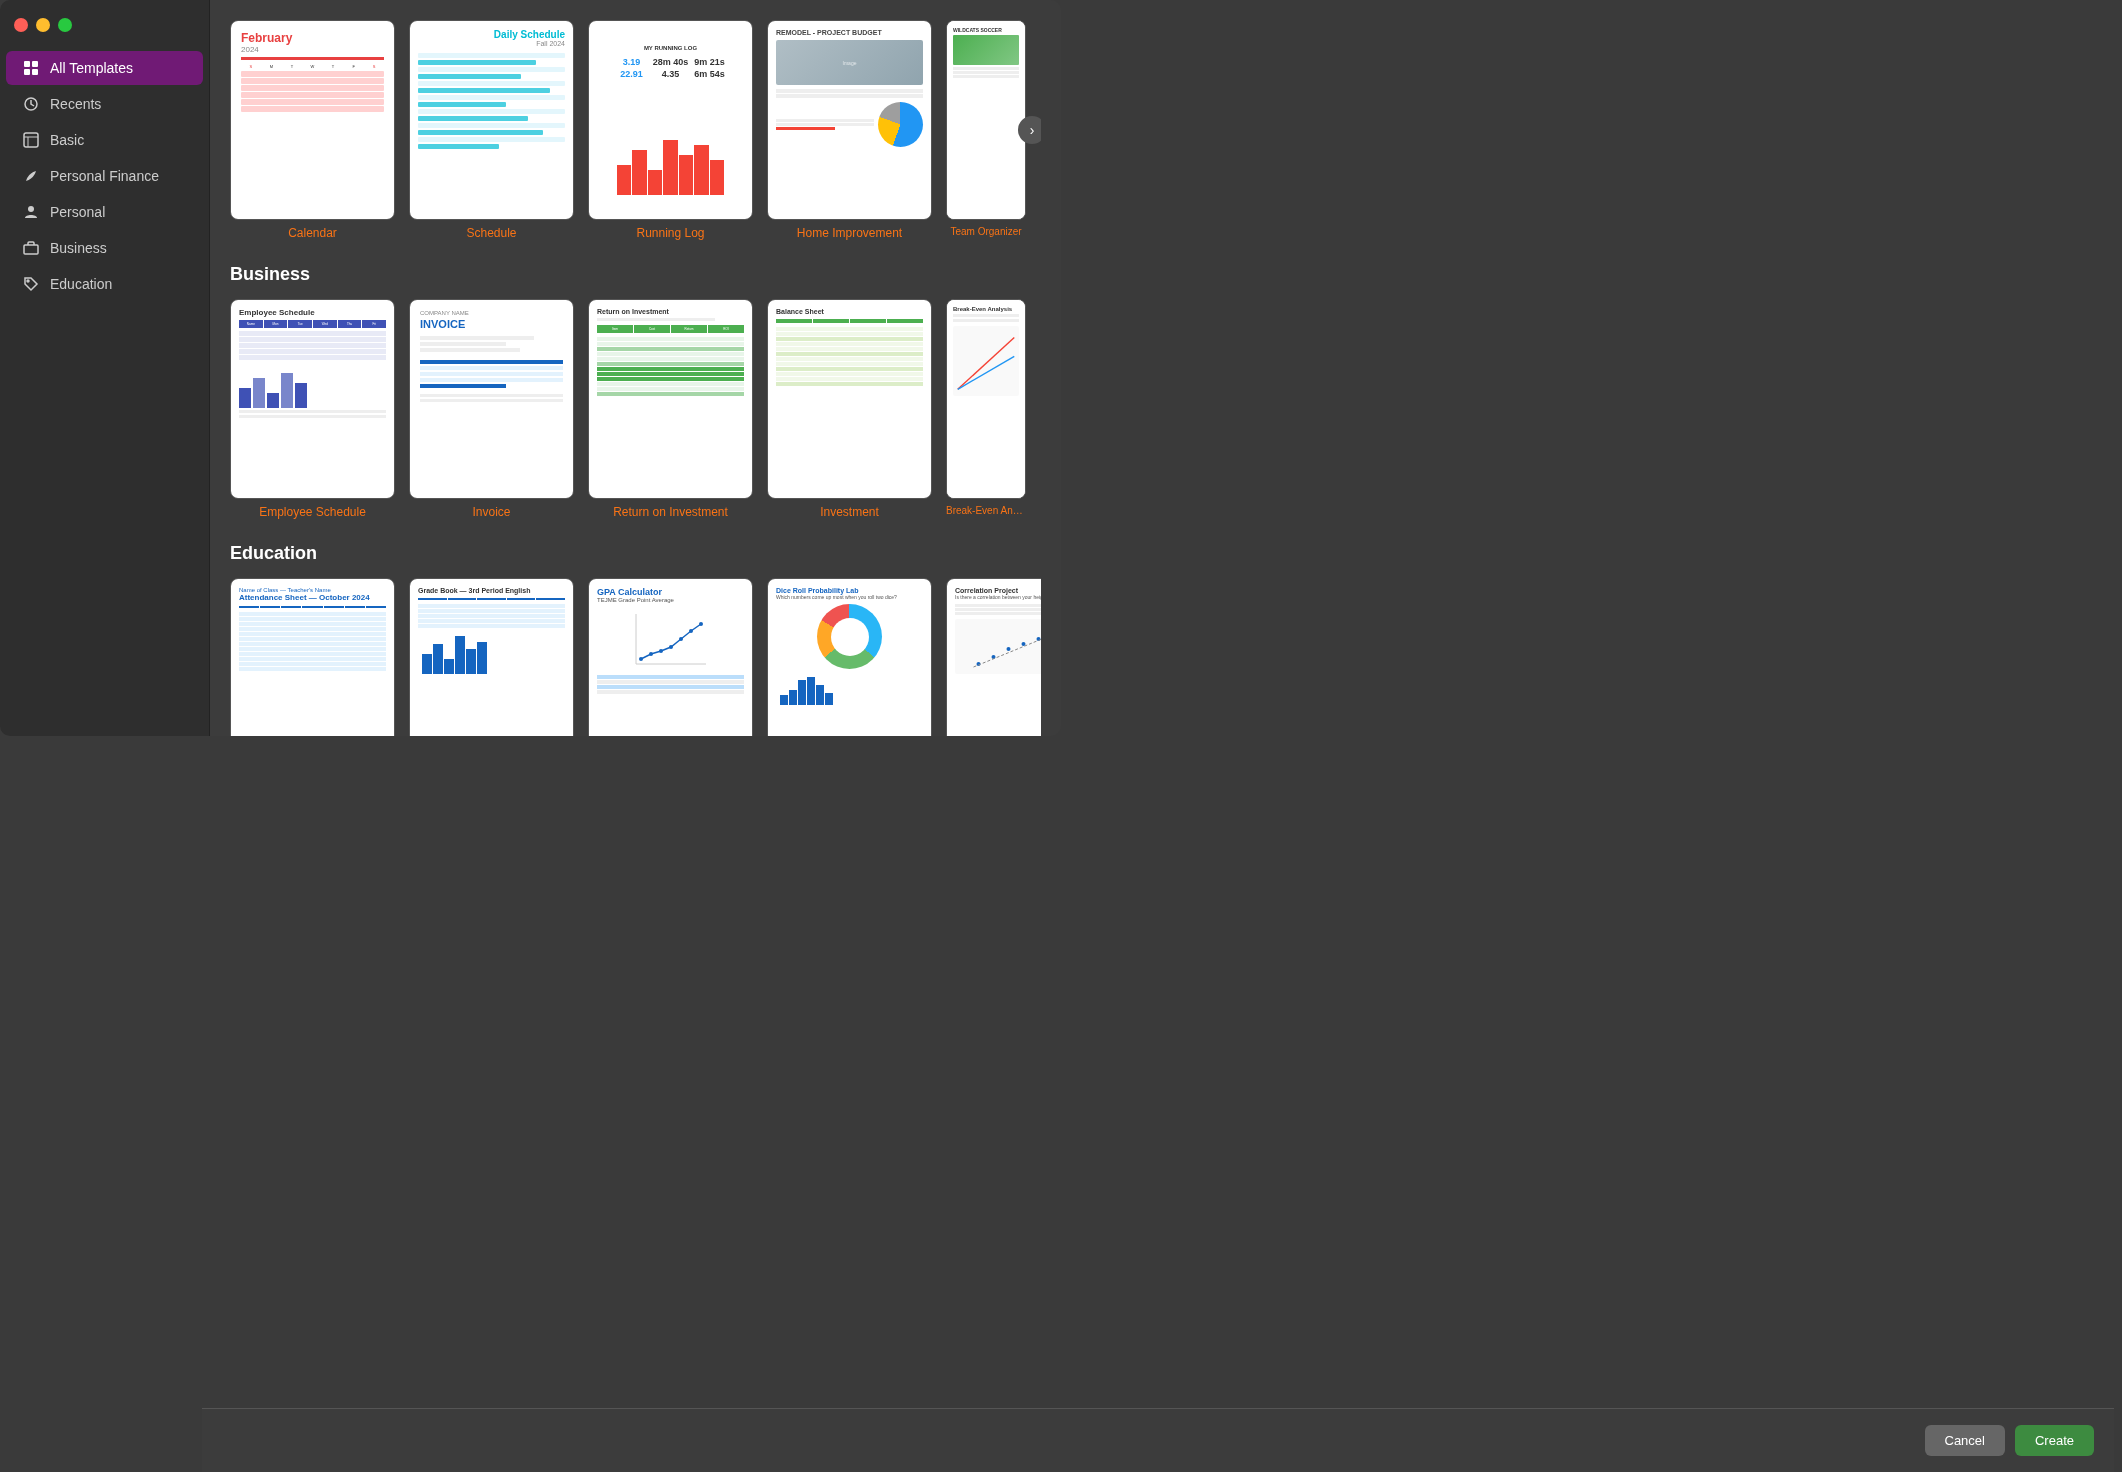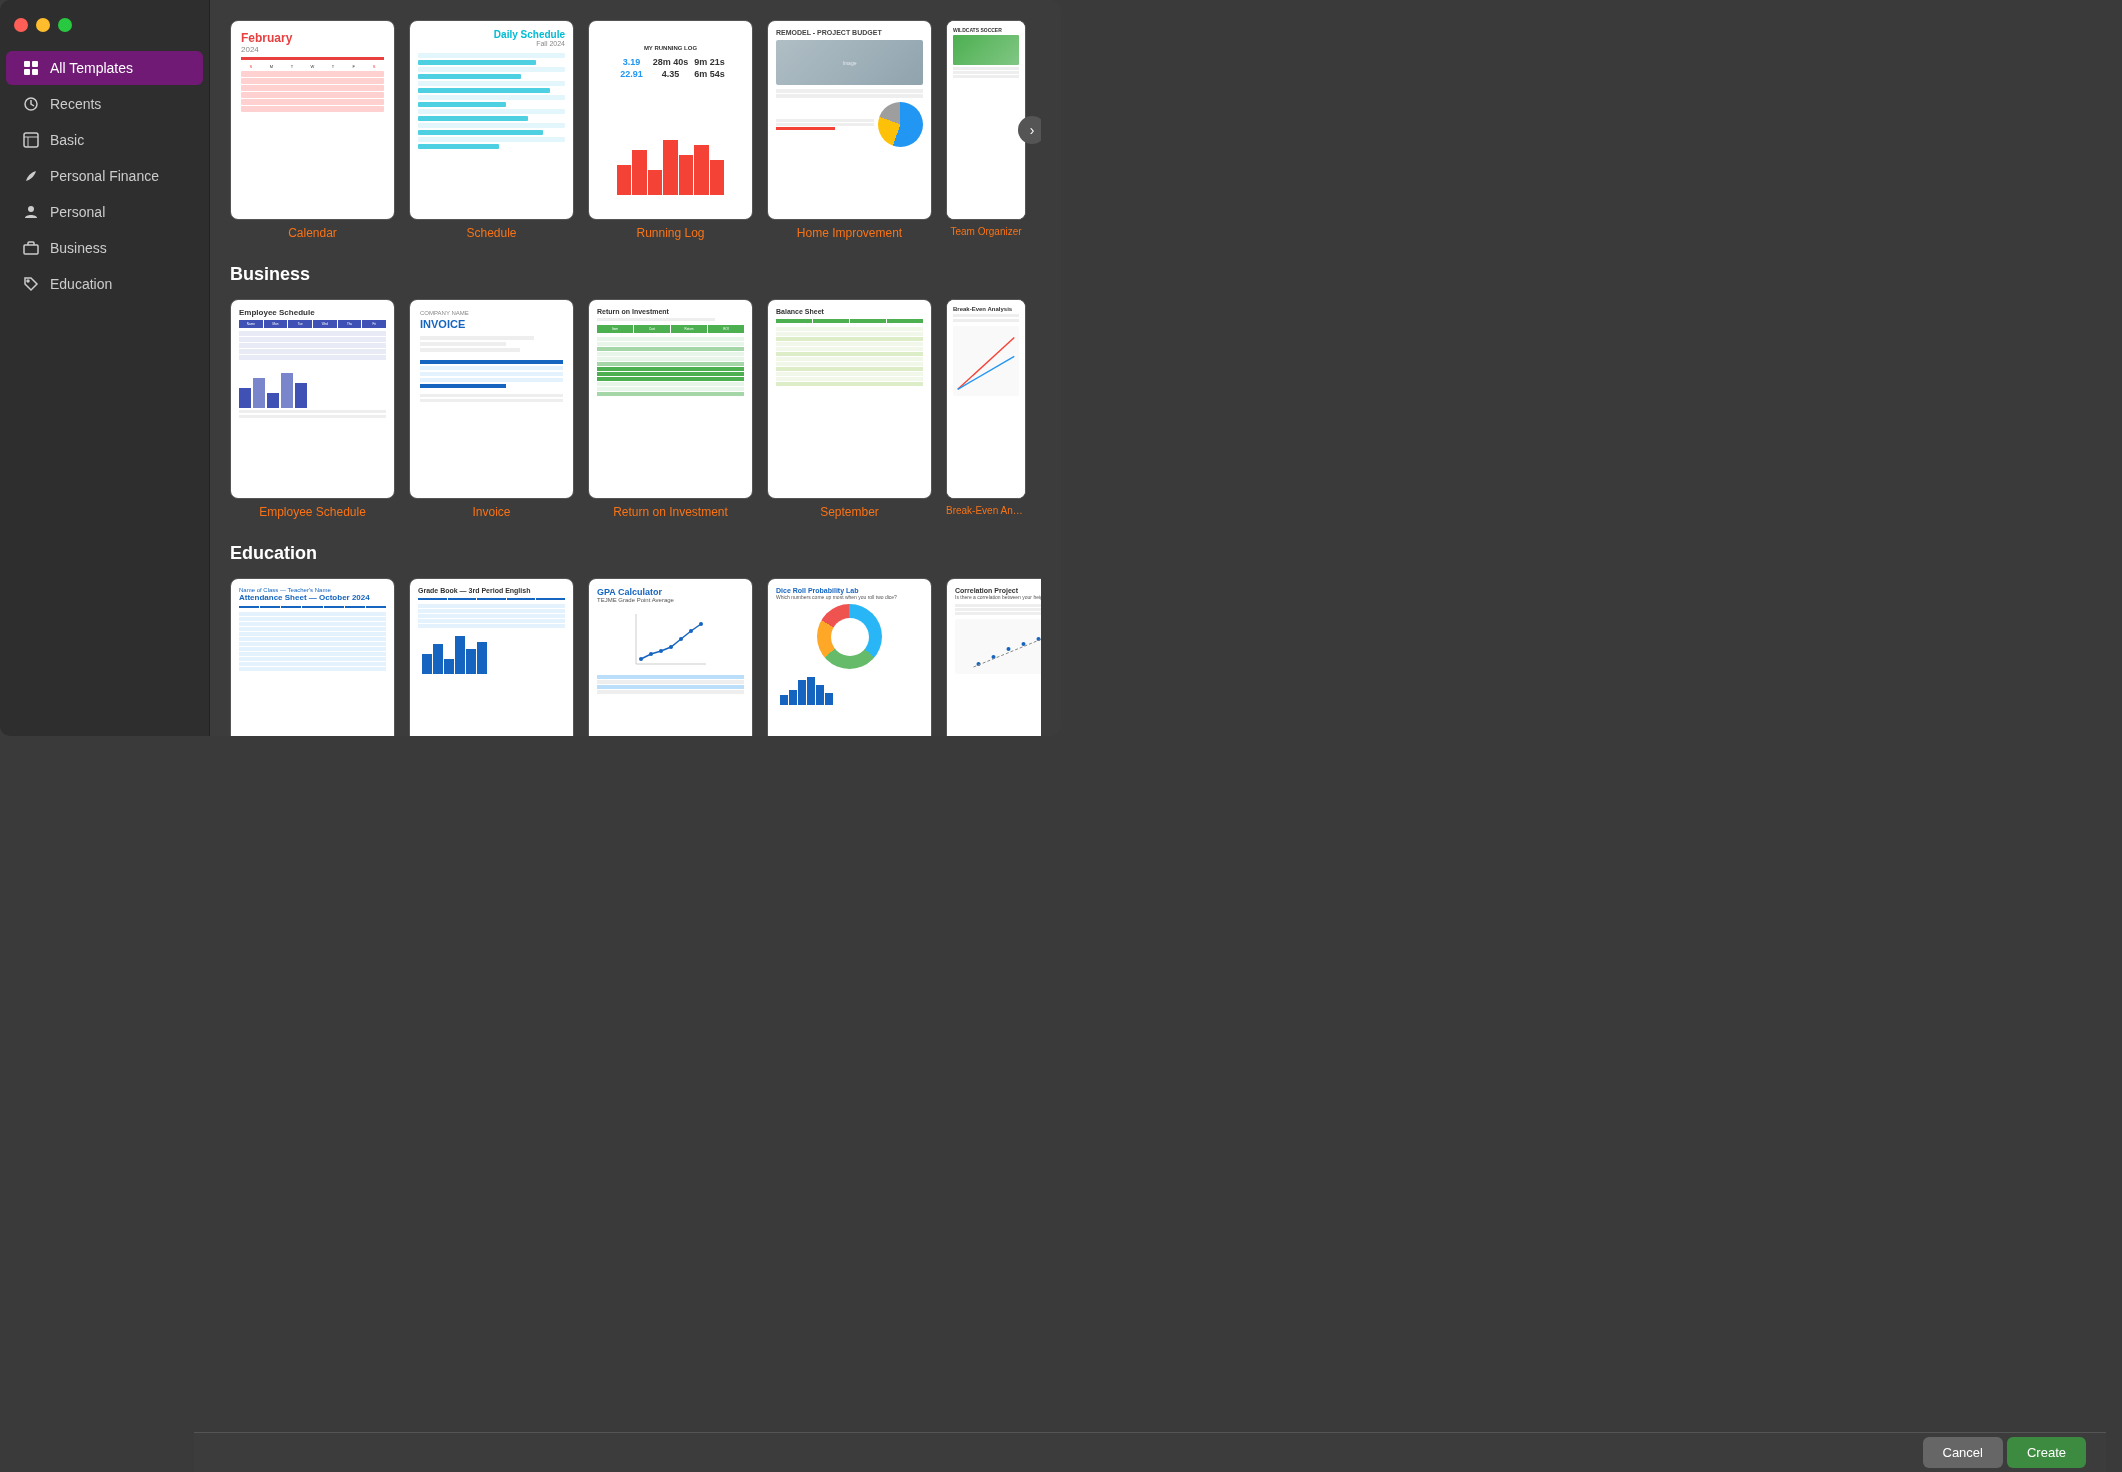--- a/index.html
+++ b/index.html
@@ -500,7 +500,7 @@
             <div style="height:4px;background:#dcedc8;margin:1px 0;"></div>
           </div>
         </div>
-        <div class="template-label">September</div>
+        <div class="template-label">Investment</div>
       </div>
 
       <div class="template-card partial-card">

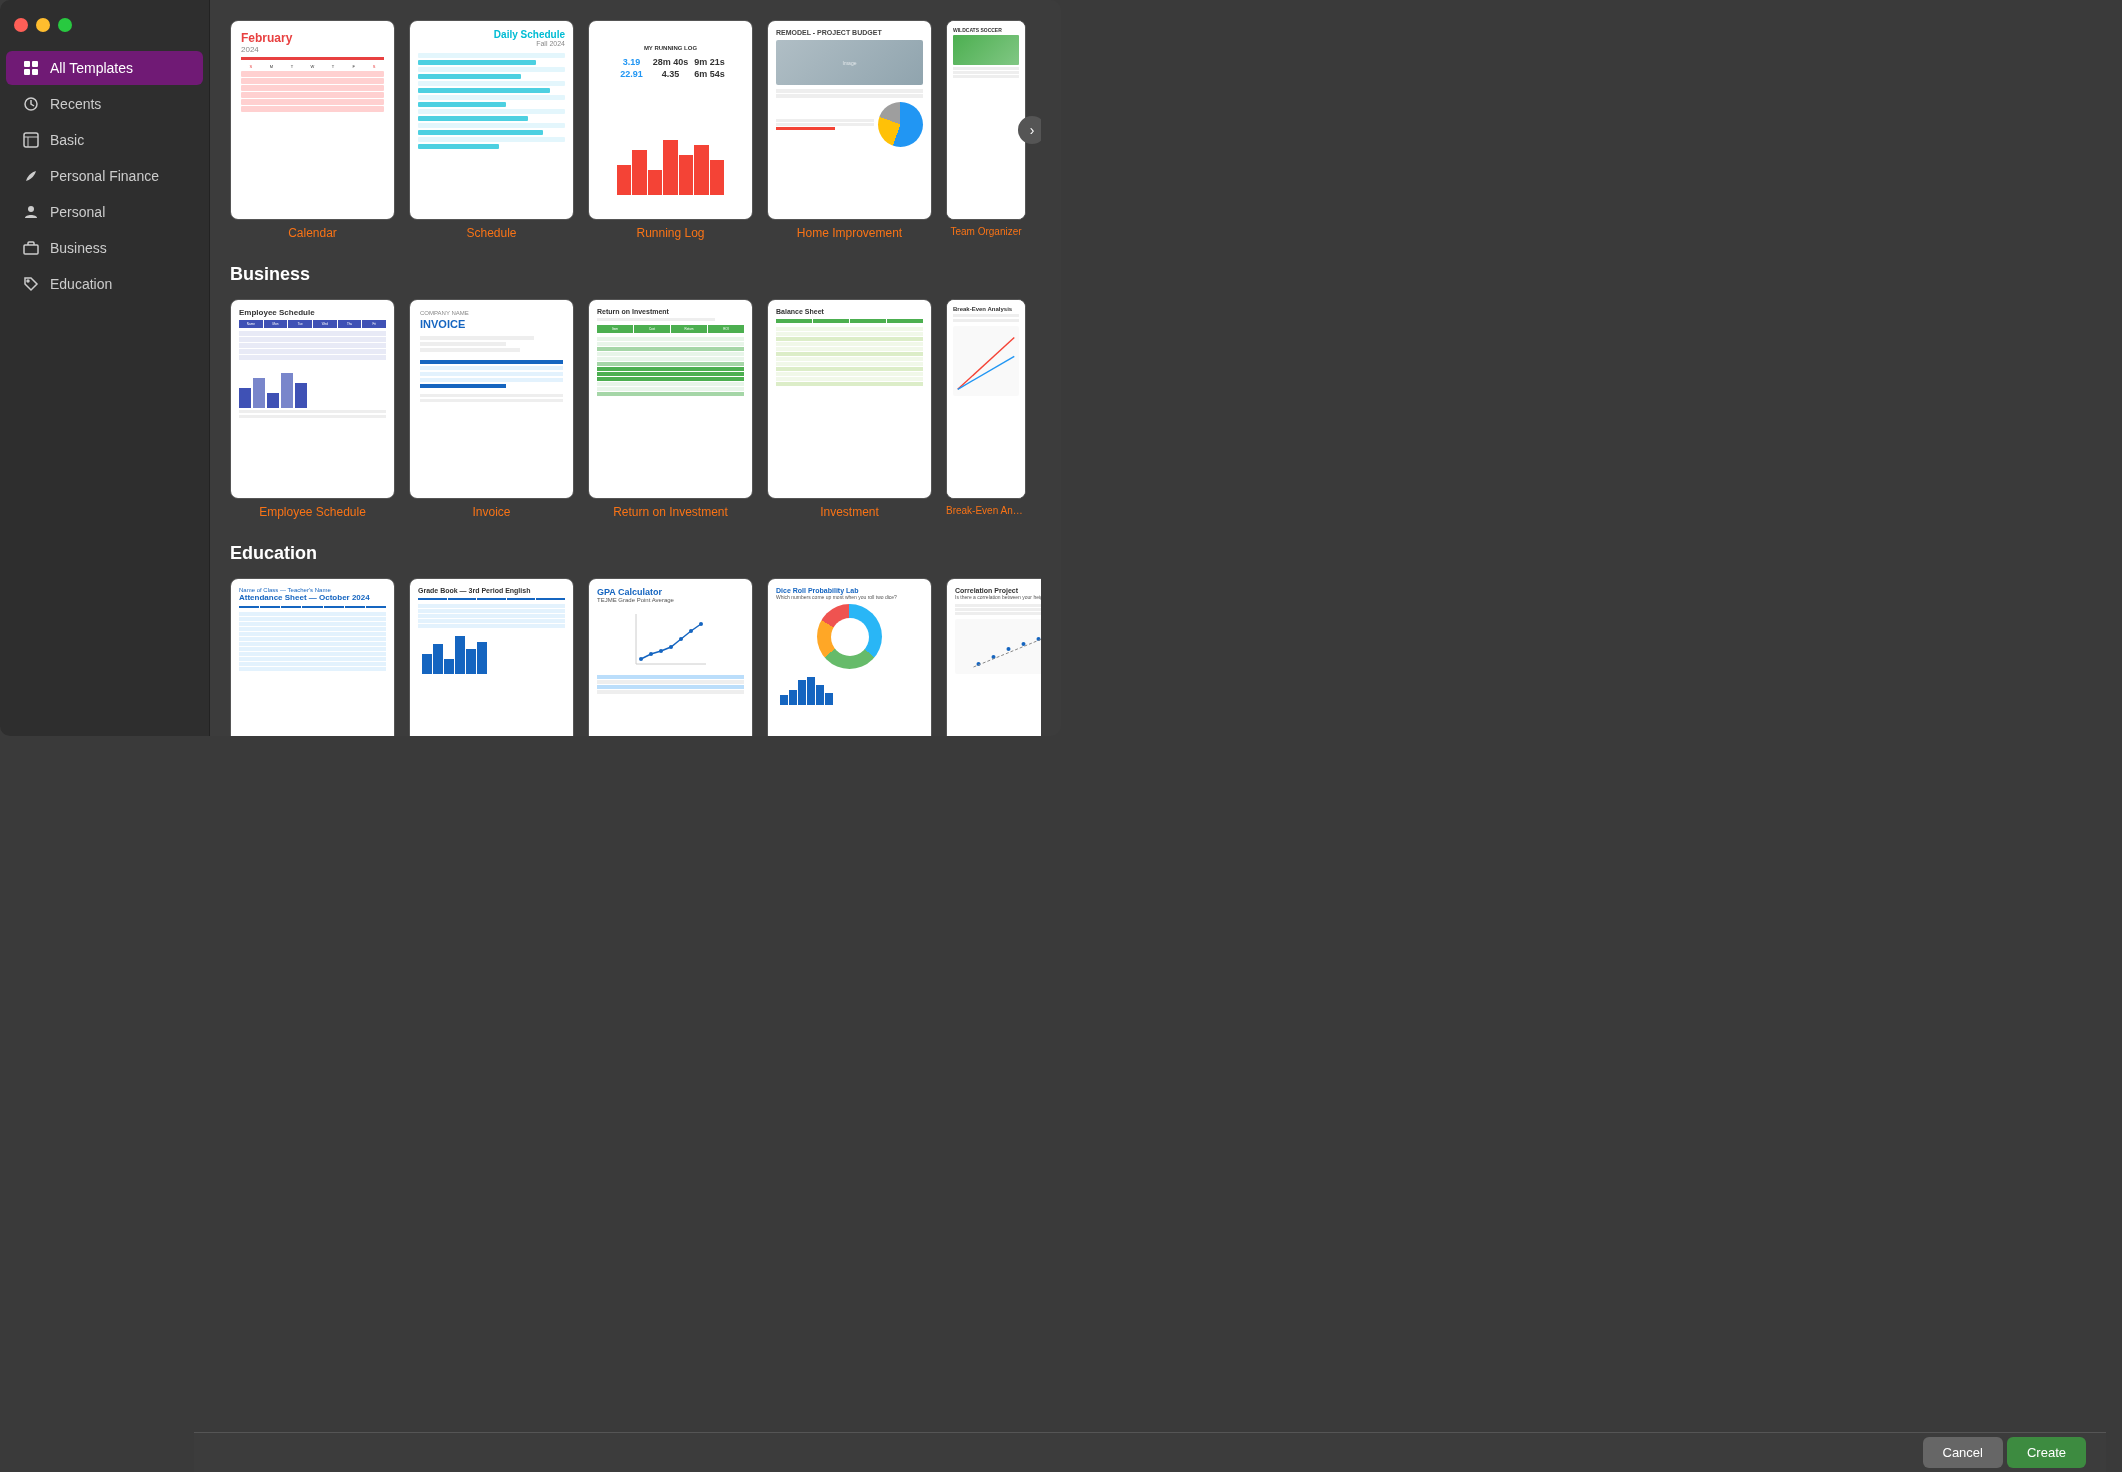--- a/index.html
+++ b/index.html
@@ -141,14 +141,14 @@
     .bottom-bar {
       position: fixed;
       bottom: 0;
-      right: 16px;
+      right: 8px;
       width: calc(100% - 210px);
       background: #3c3c3c;
       border-top: 1px solid #555;
-      padding: 4px 20px;
+      padding: 16px 20px;
       display: flex;
       justify-content: flex-end;
-      gap: 4px;
+      gap: 10px;
     }
     .btn {
       padding: 8px 20px;

